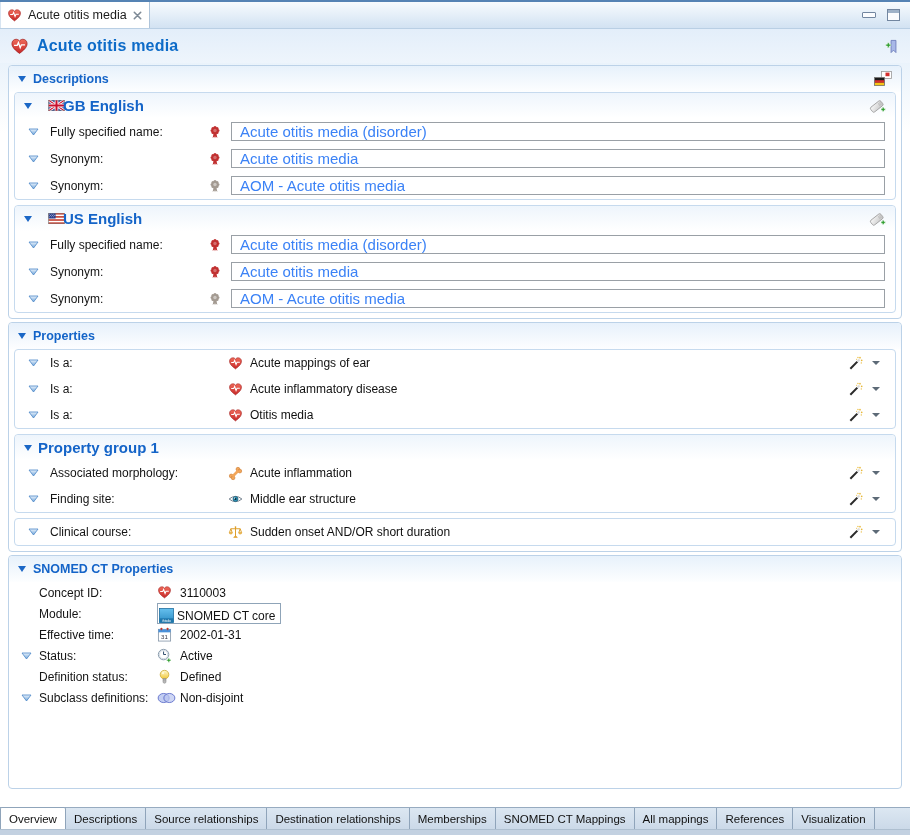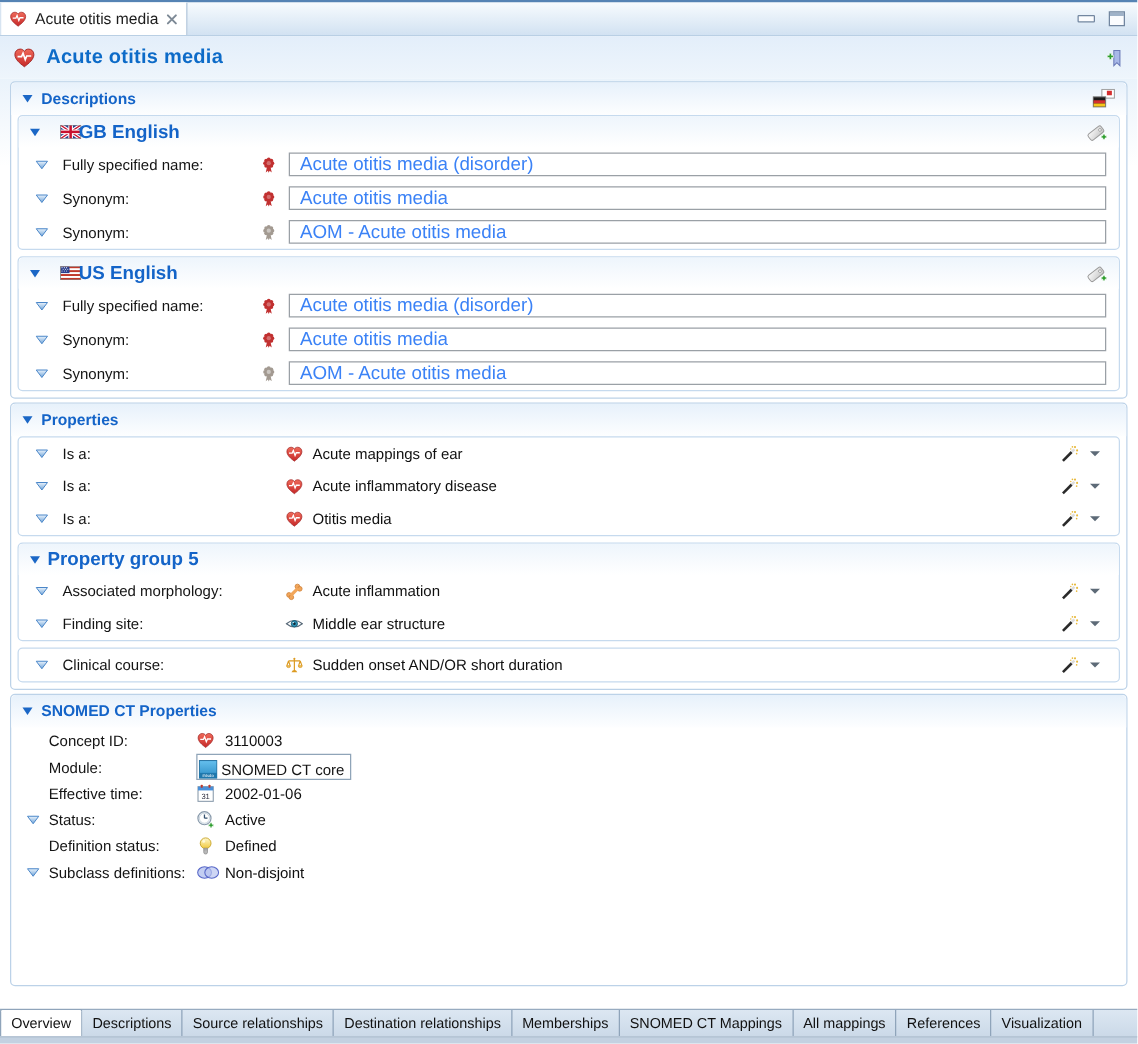--- a/index.html
+++ b/index.html
@@ -467,7 +467,7 @@
       <div class="subsec">
         <div class="subsec-head">
           <span class="tri"></span>
-          <span class="subsec-title">Property group 5</span>
+          <span class="subsec-title">Property group 1</span>
         </div>
         <div class="prow">
           <svg class="twz" width="11" height="8" viewBox="0 0 11 8">

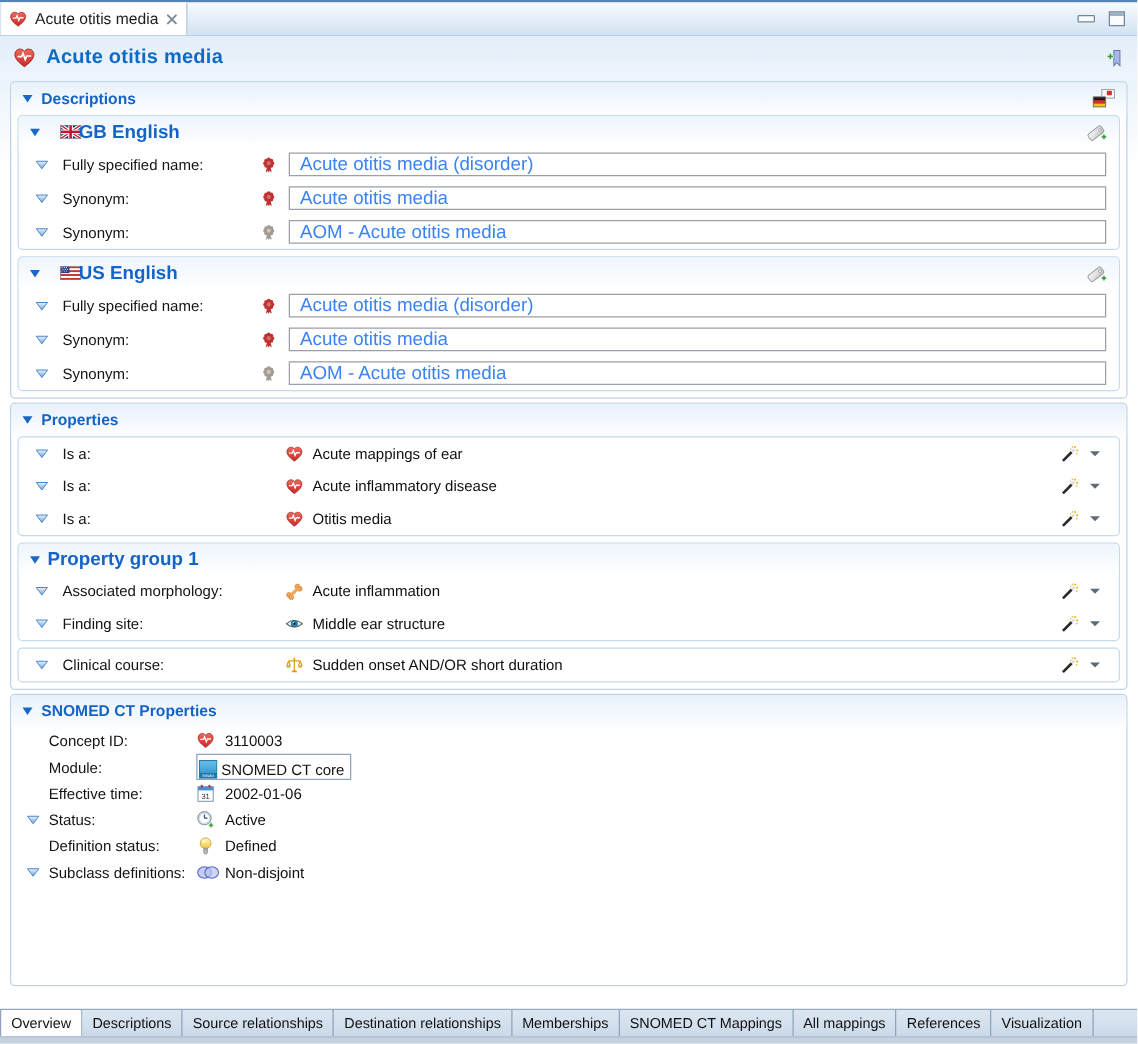--- a/index.html
+++ b/index.html
@@ -605,7 +605,7 @@
               <text x="7.5" y="13" font-size="6.5" fill="#334" text-anchor="middle">31</text>
             </svg>
           </span>
-        <span class="val">2002-01-06</span>
+        <span class="val">2002-01-31</span>
       </div>
 
       <div class="srow">

